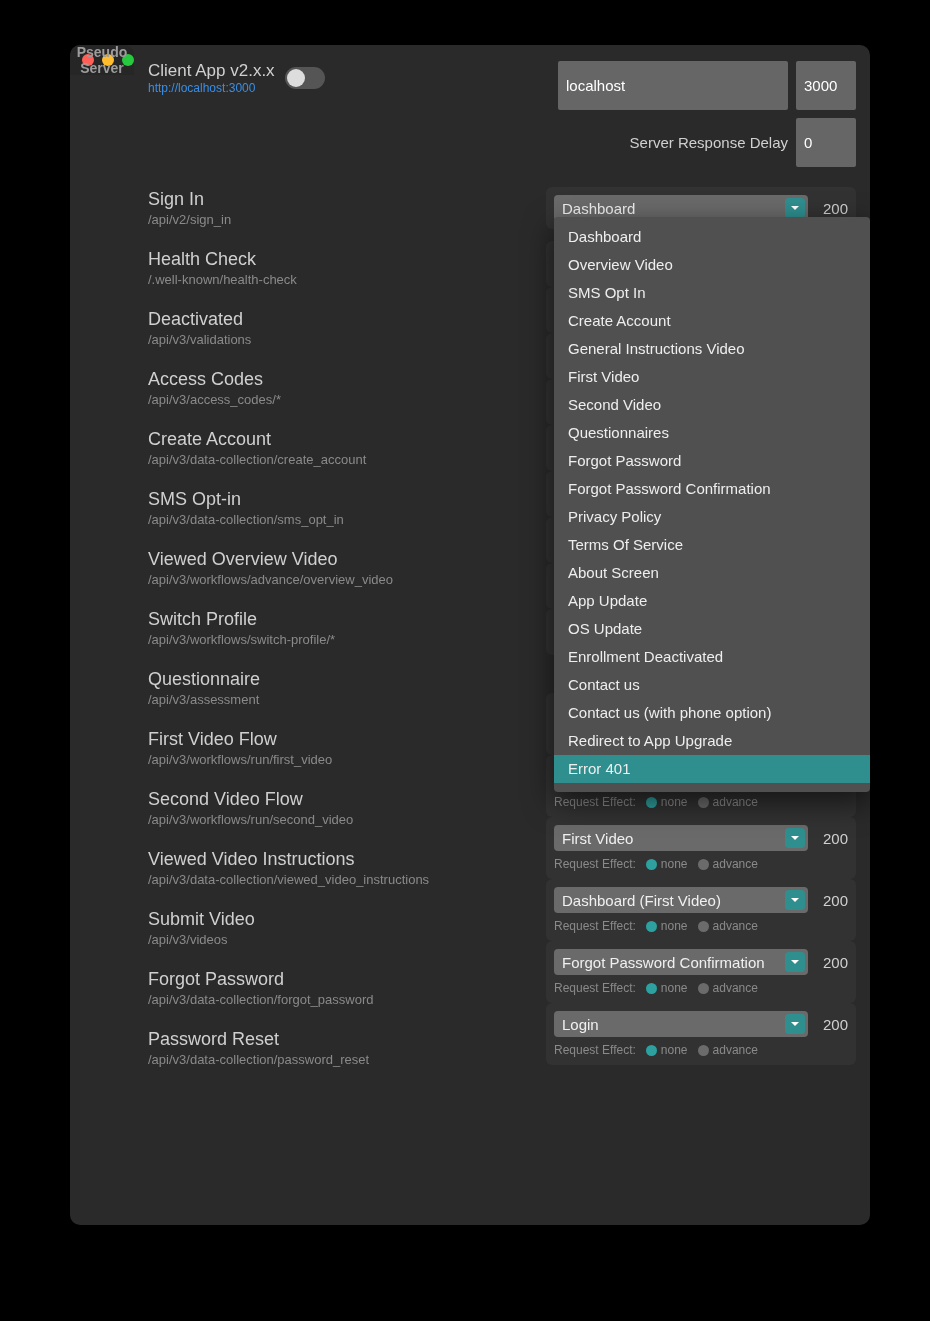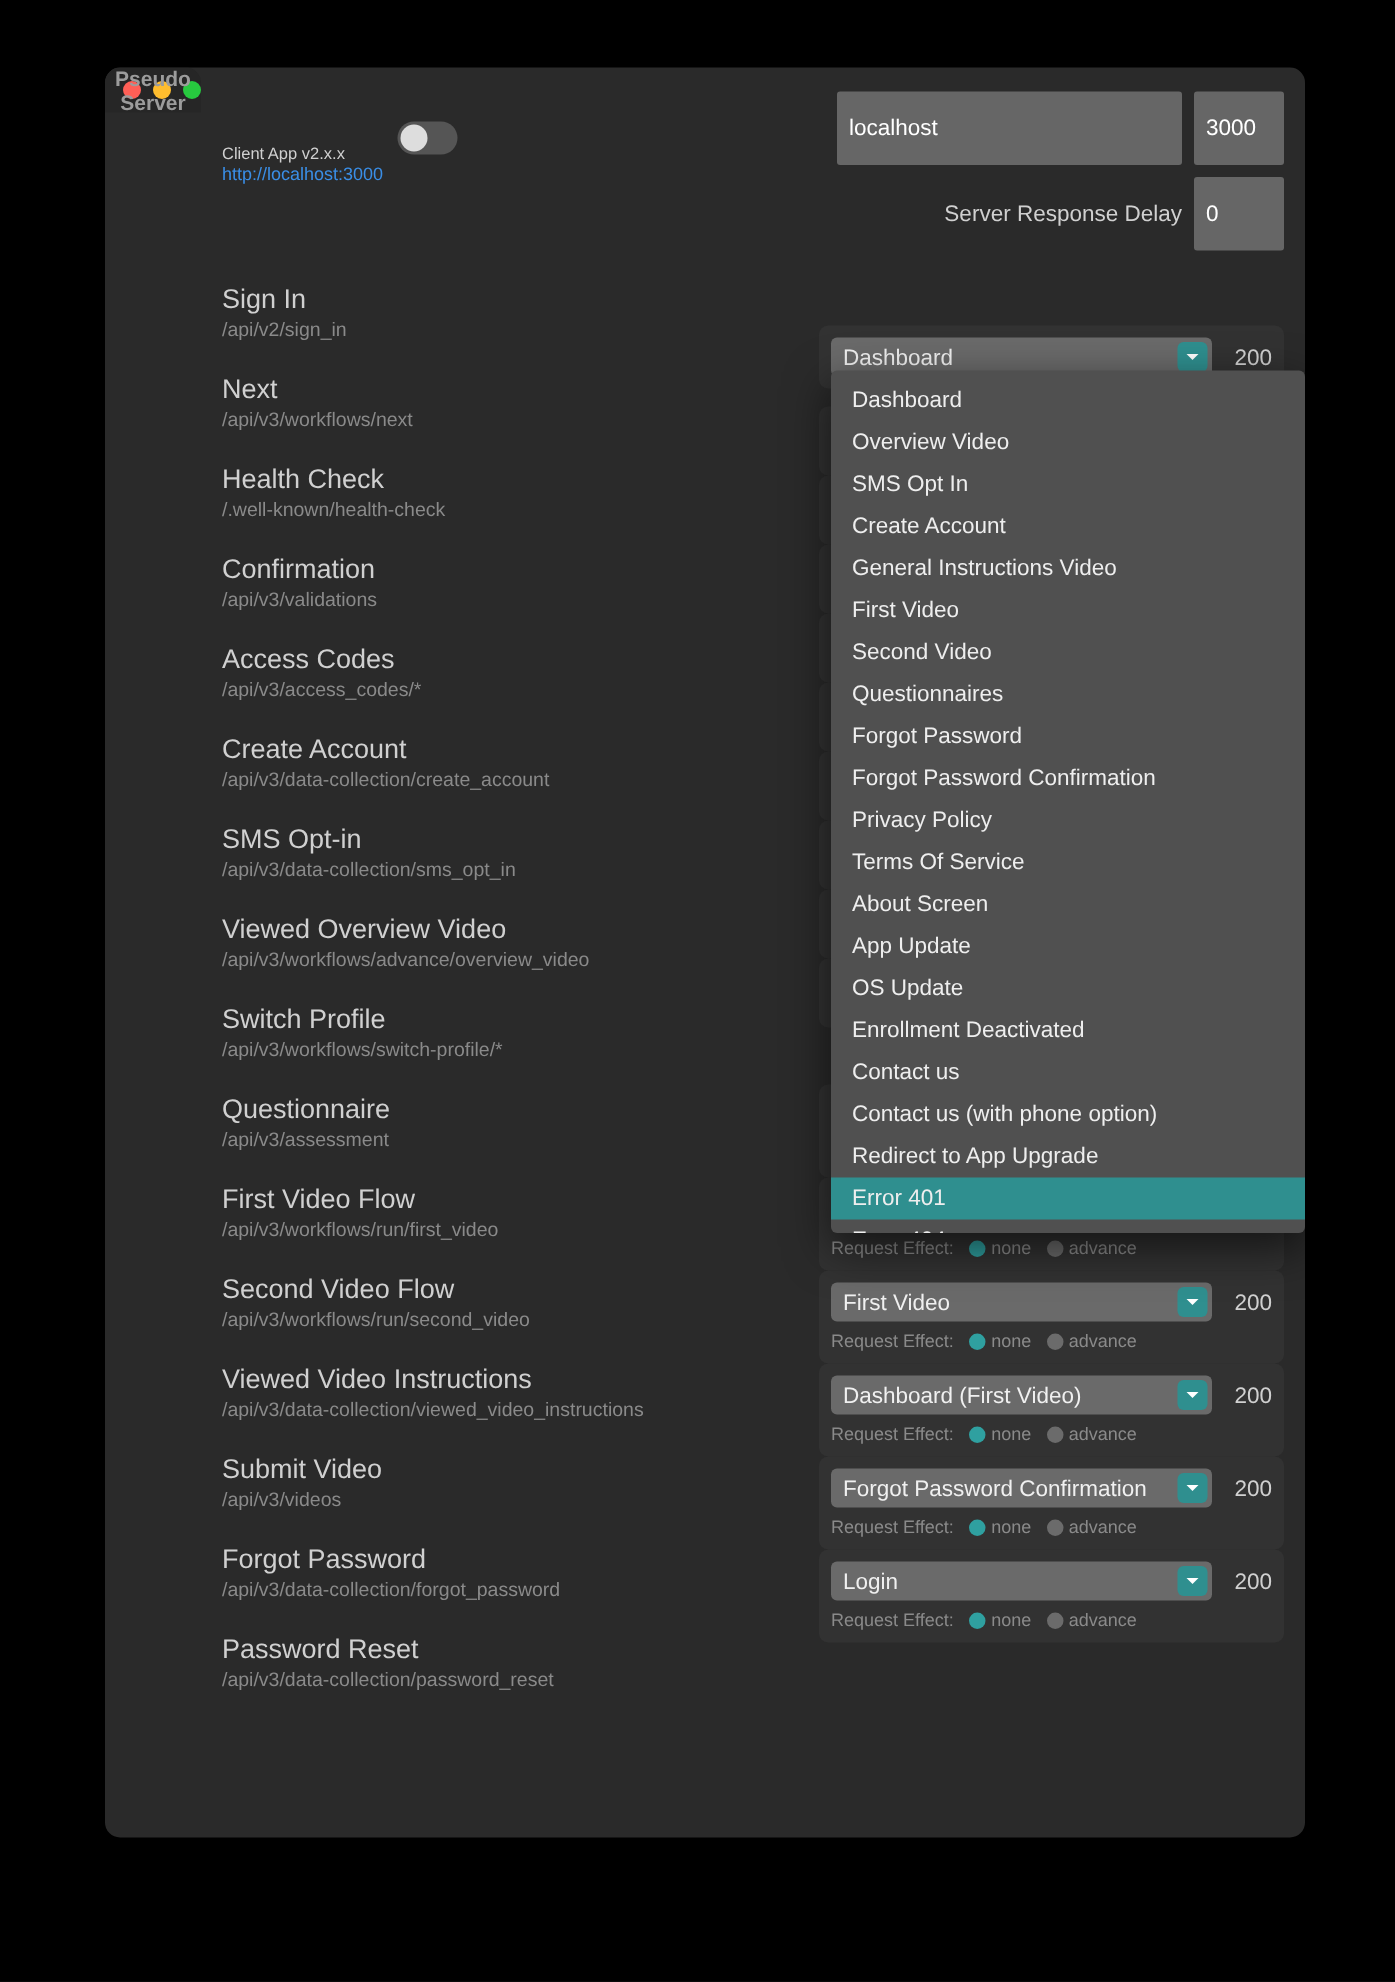--- a/index.html
+++ b/index.html
@@ -42,7 +42,7 @@
   
   .hdr{display:flex;align-items:flex-start;gap:20px;margin-bottom:18px;}
   .hdr-left{display:flex;align-items:center;gap:10px;}
-  .client-info .title{color:var(--text);font-size:11px;margin-top:36px;}
+  .client-info .title{color:var(--text);font-size:17px;}
   .client-info .link{color:var(--link);font-size:12px;}
   .toggle{
     width:40px;height:22px;border-radius:11px;background:#555;position:relative;flex-shrink:0;

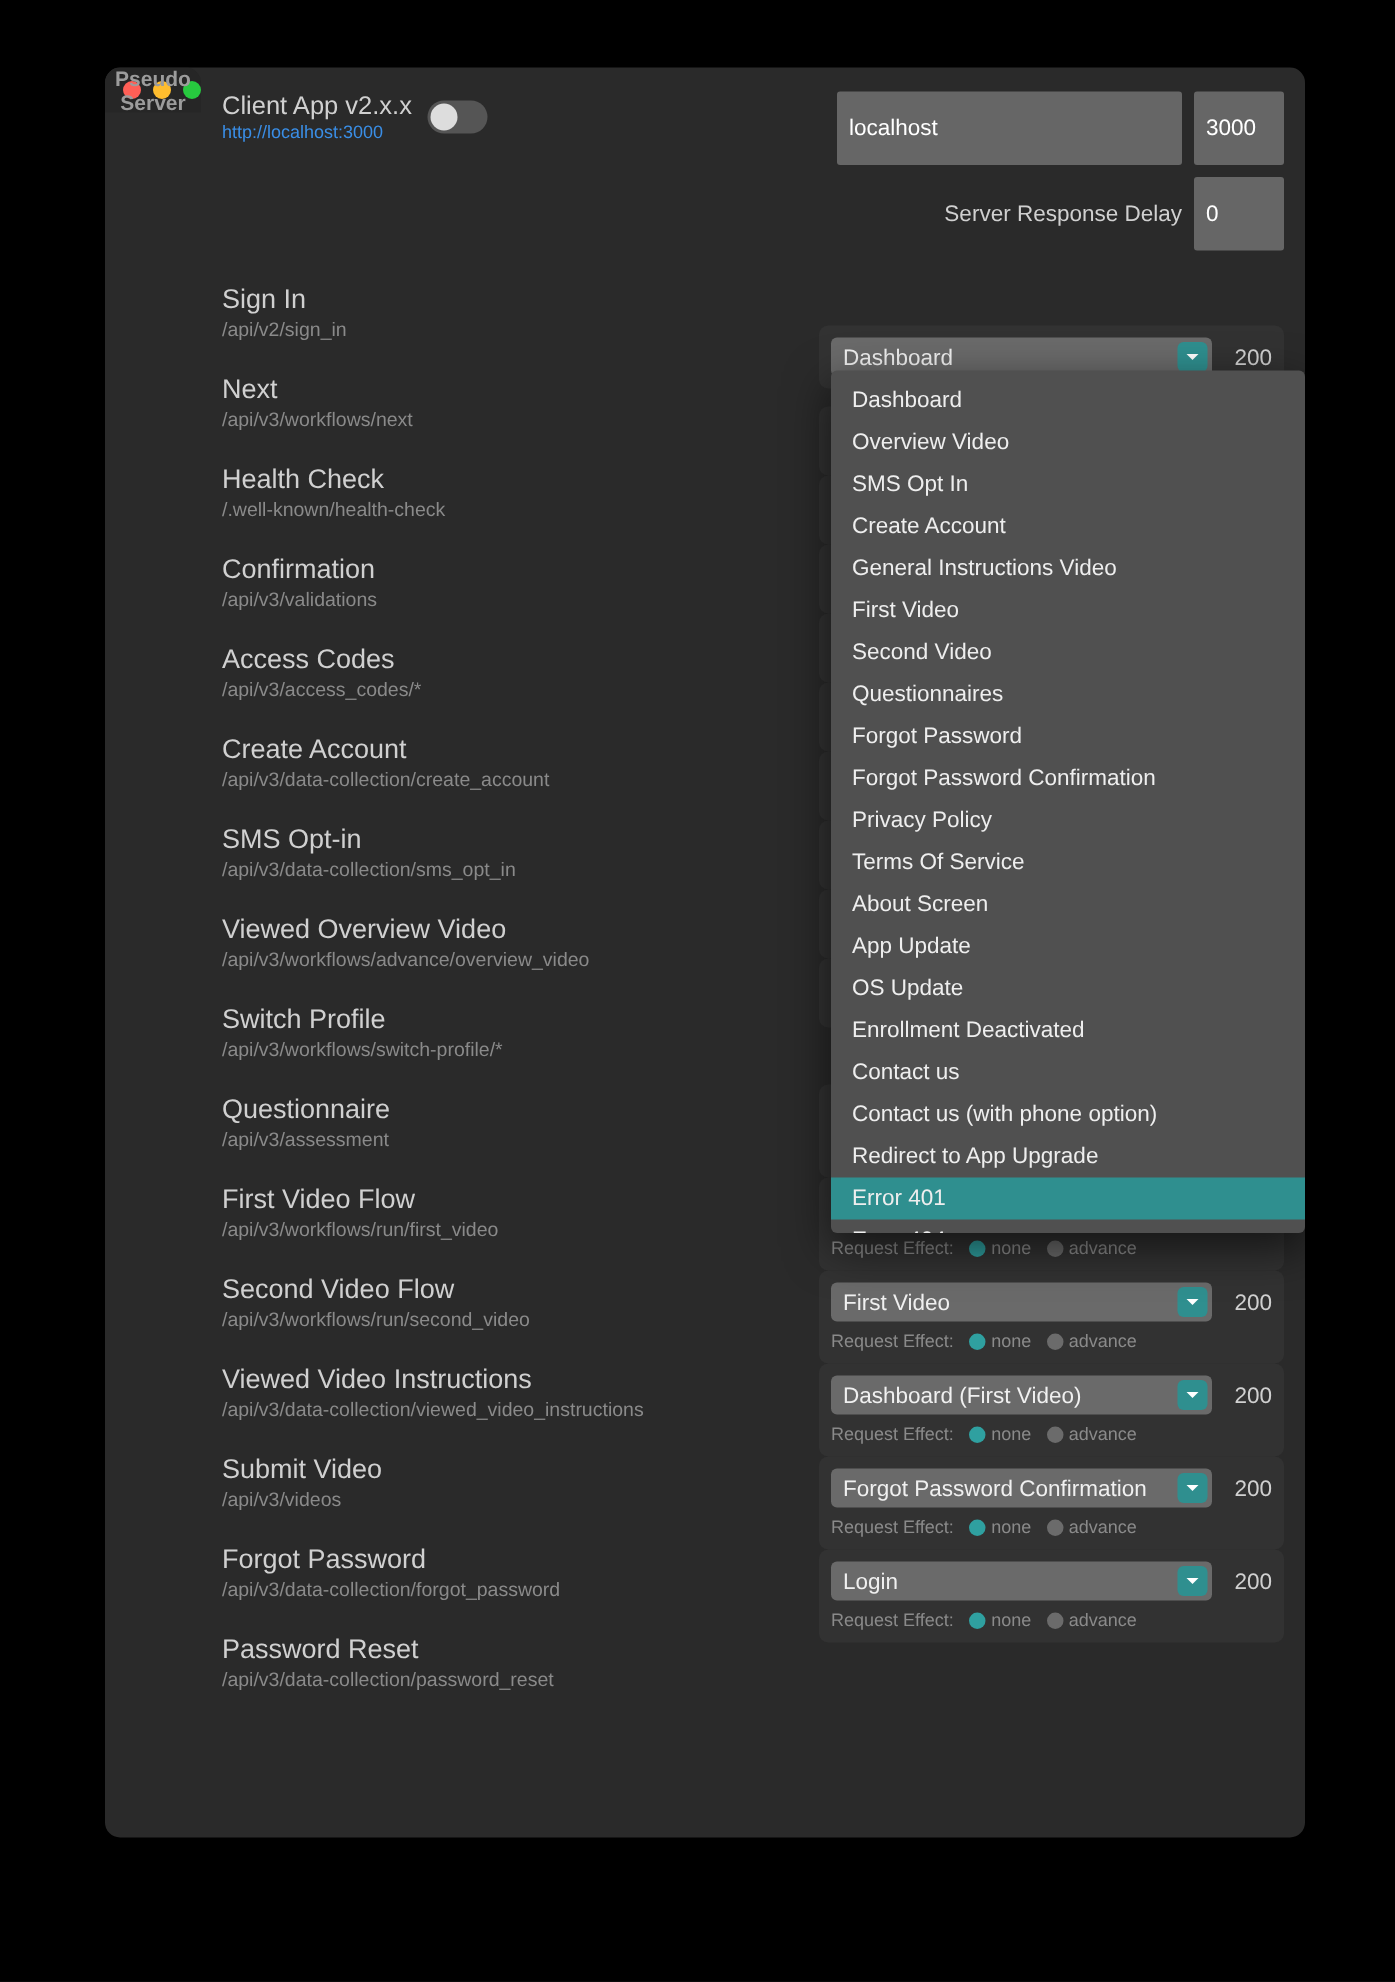--- a/index.html
+++ b/index.html
@@ -137,10 +137,6 @@
                <div class="path">/api/v2/sign_in</div>
           </div>
           <div class="ep">
-            <div class="name">Next</div>
-               <div class="path">/api/v3/workflows/next</div>
-          </div>
-          <div class="ep">
             <div class="name">Health Check</div>
                <div class="path">/.well-known/health-check</div>
           </div>

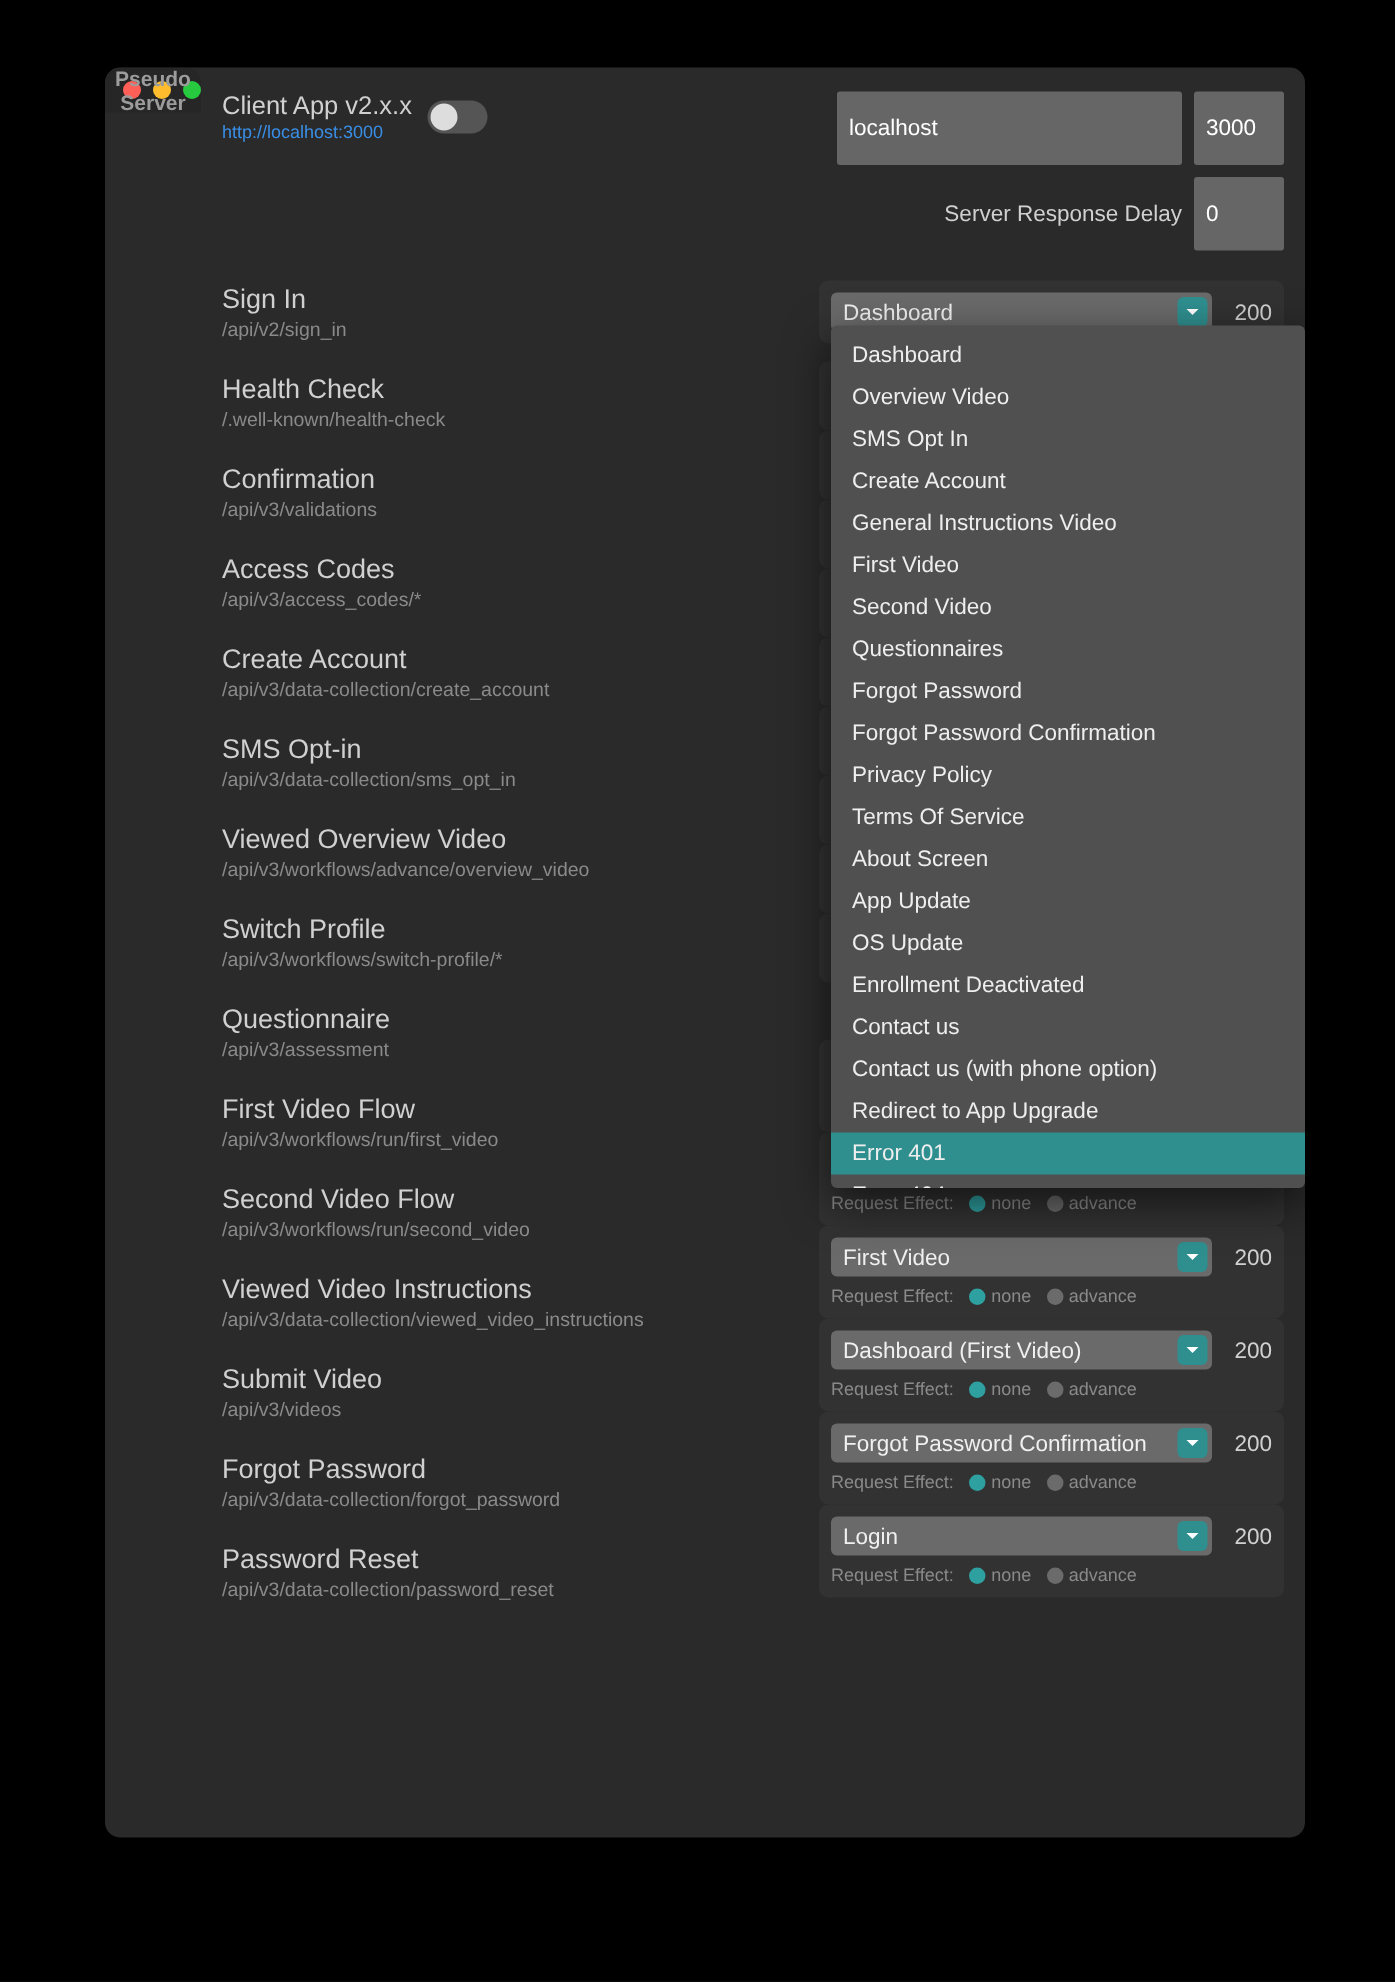--- a/index.html
+++ b/index.html
@@ -141,7 +141,7 @@
                <div class="path">/.well-known/health-check</div>
           </div>
           <div class="ep">
-            <div class="name">Confirmation</div>
+            <div class="name">Deactivated</div>
                <div class="path">/api/v3/validations</div>
           </div>
           <div class="ep">

